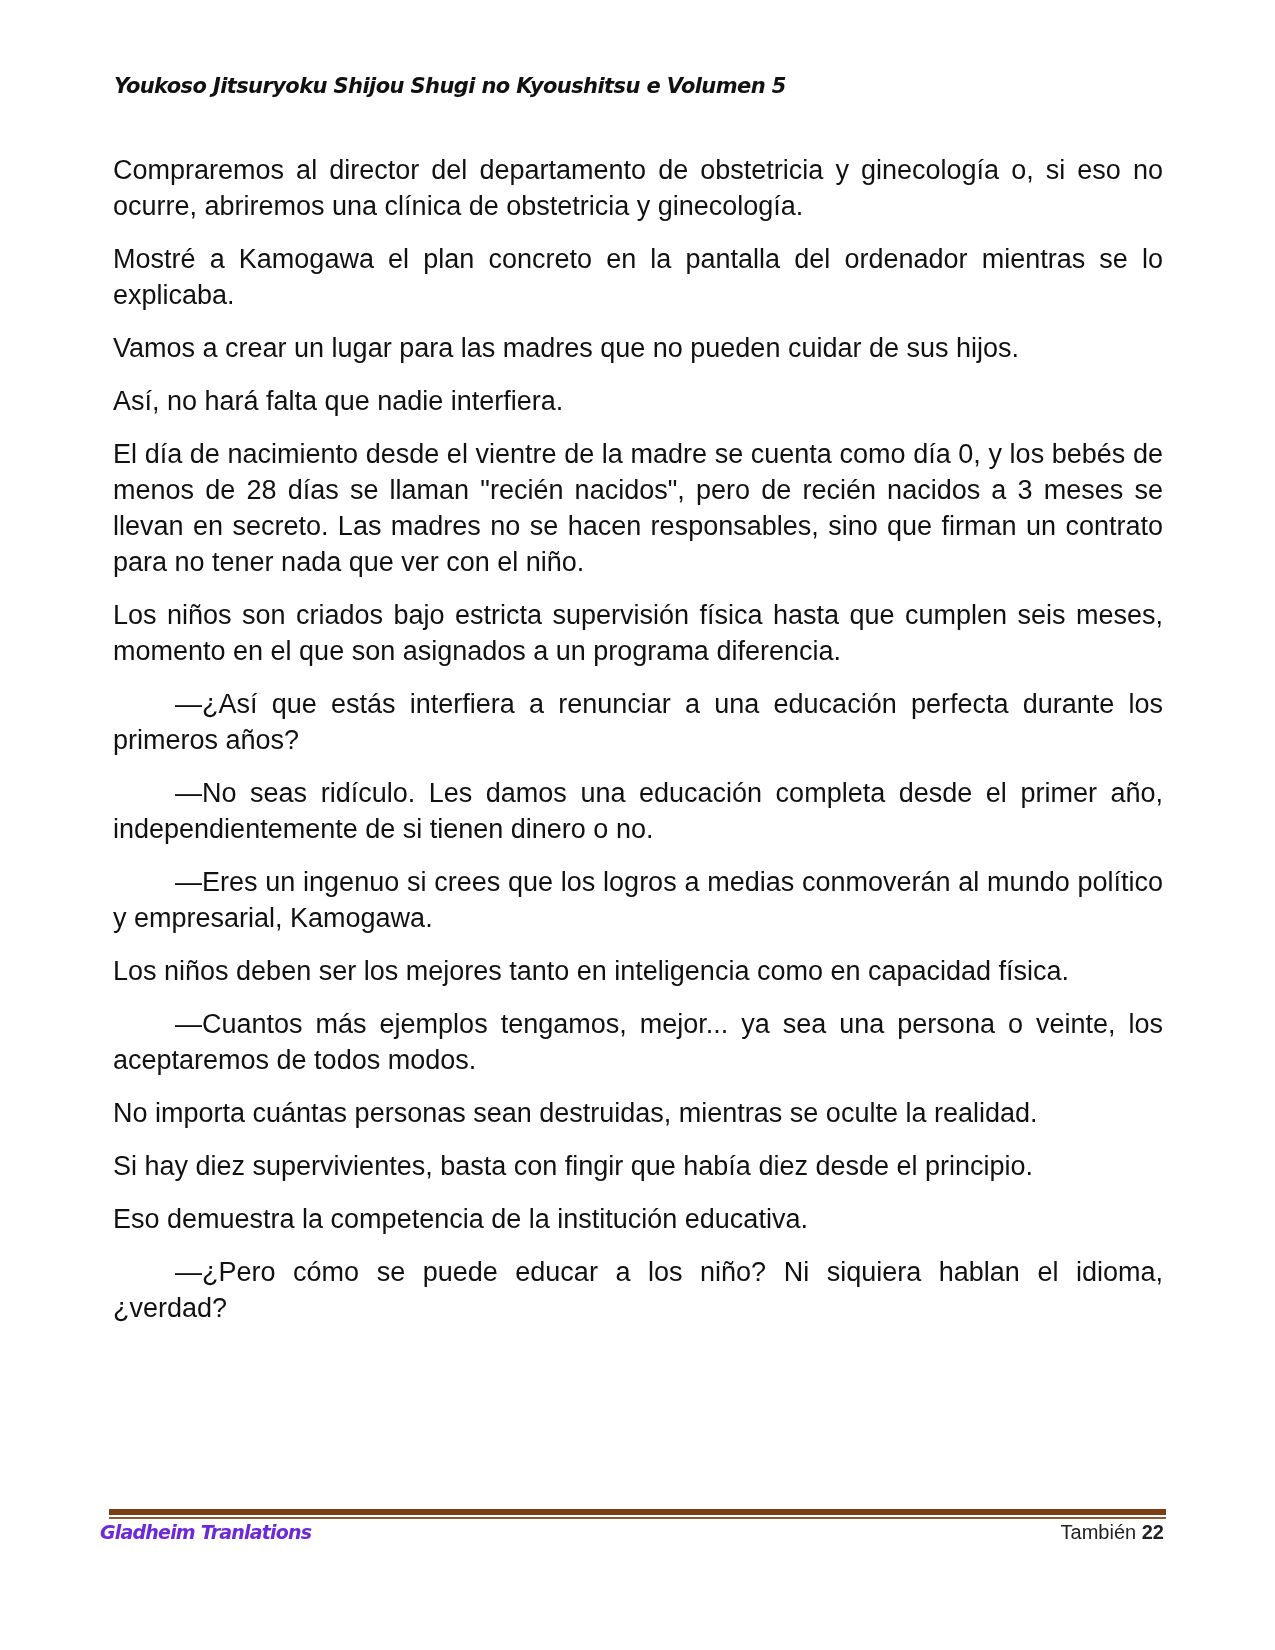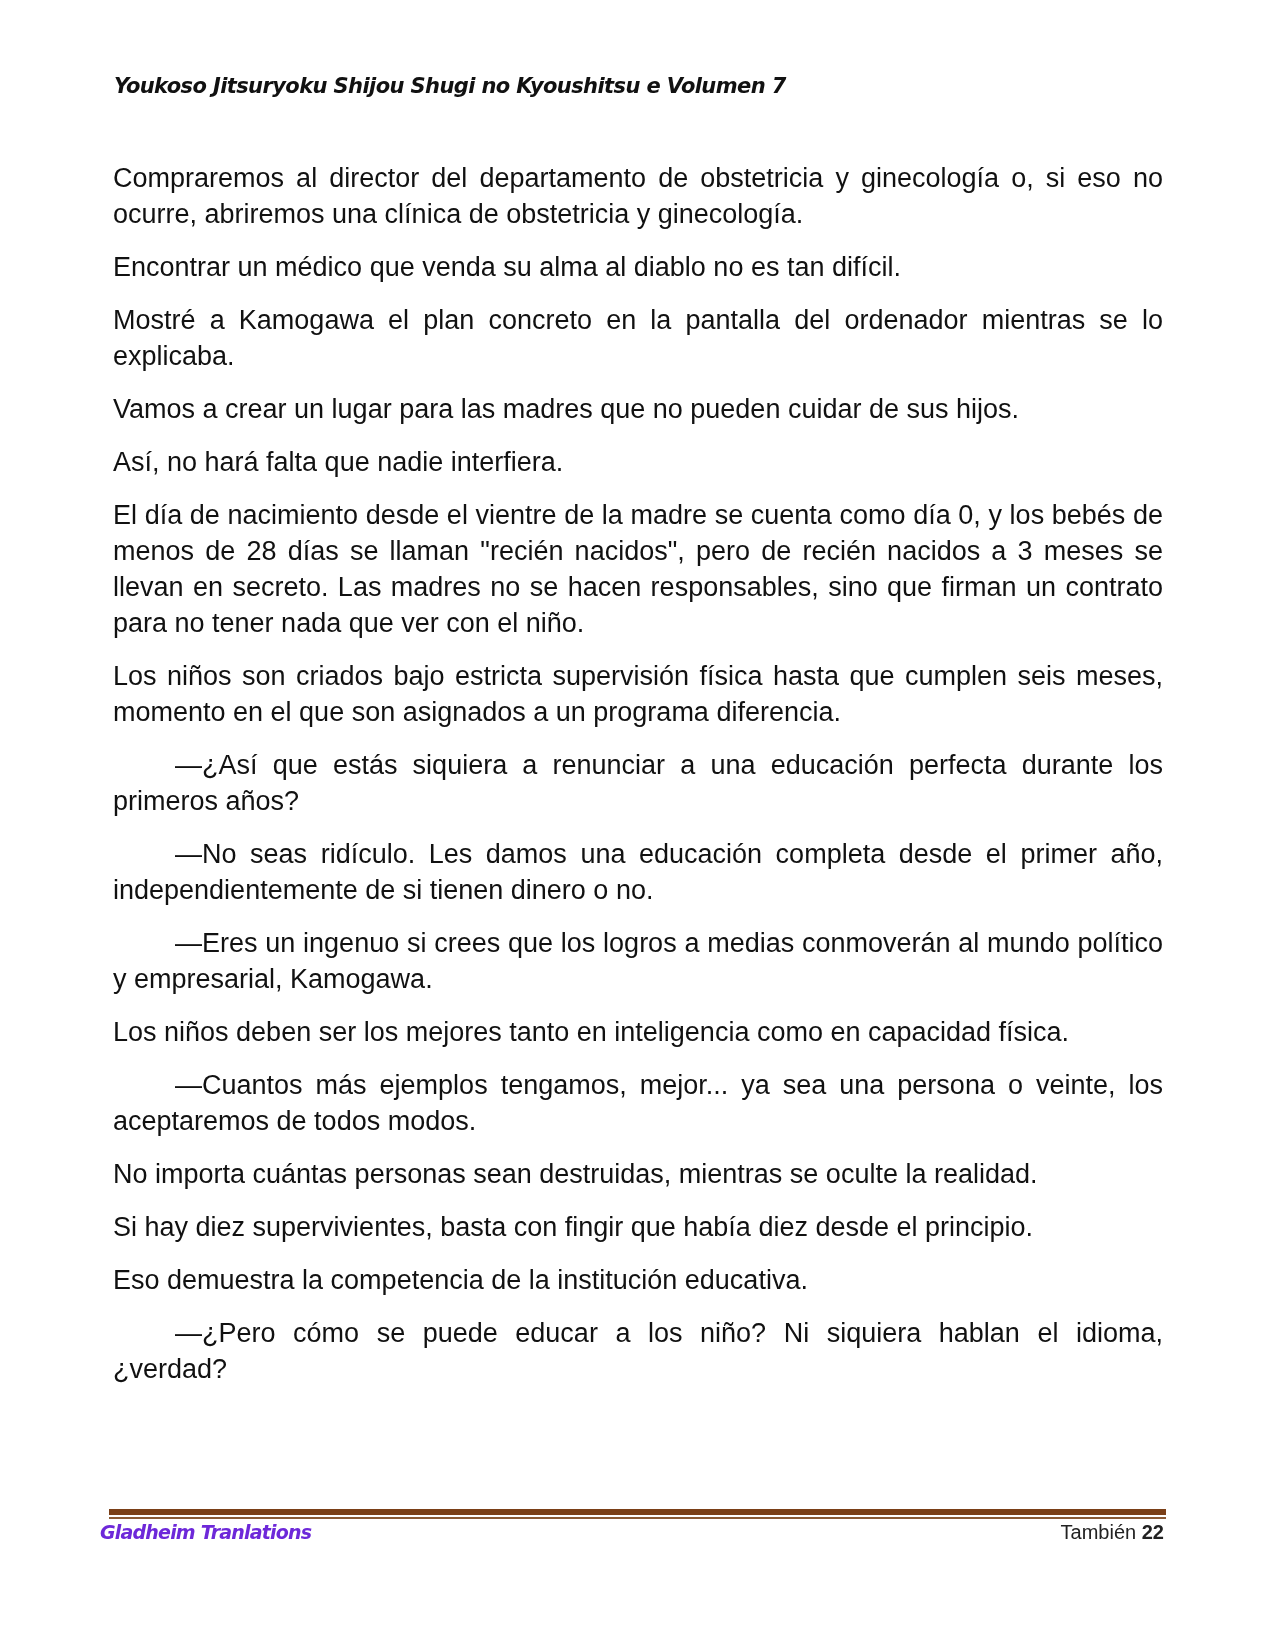--- a/index.html
+++ b/index.html
@@ -37,7 +37,7 @@
 <body>
 
 <div class="page">
-  <div class="header">Youkoso Jitsuryoku Shijou Shugi no Kyoushitsu e  Volumen 7</div>
+  <div class="header">Youkoso Jitsuryoku Shijou Shugi no Kyoushitsu e  Volumen 5</div>
 
   <div class="body-text">
     <p>Compraremos al director del departamento de obstetricia y ginecología o, si eso no ocurre, abriremos una clínica de obstetricia y ginecología.</p>

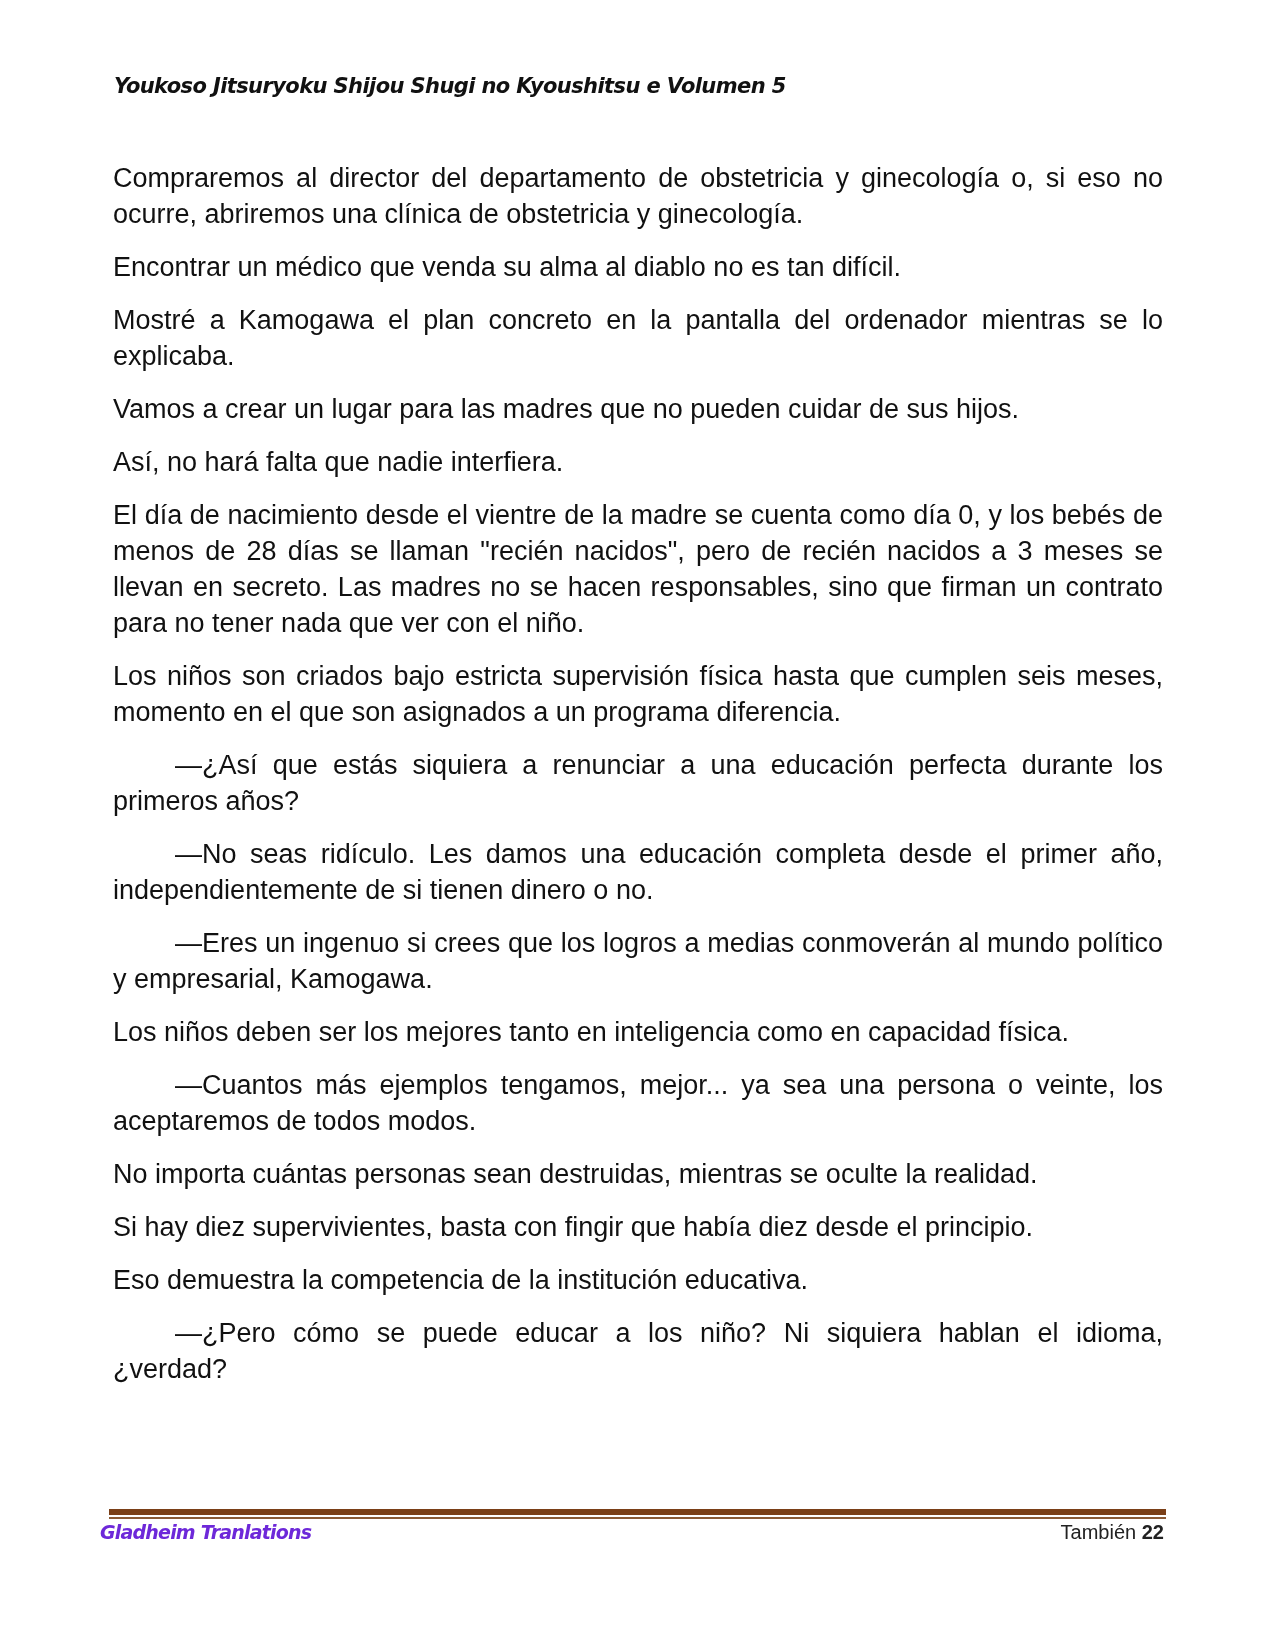--- a/index.html
+++ b/index.html
@@ -14,7 +14,7 @@
     position: absolute; left: 113px; top: 148px; width: 1050px;
     font-family: "Liberation Sans", sans-serif; font-size: 27px; line-height: 36px; color: #111;
   }
-  .body-text p { margin: 12px 0 17px 0; text-align: justify; }
+  .body-text p { margin: 4px 0 17px 0; text-align: justify; }
   .body-text p.dialog { text-indent: 62px; }
   .footer-rule {
     position: absolute; left: 109px; top: 1509px; width: 1057px; height: 6px; background: #7a3f17;

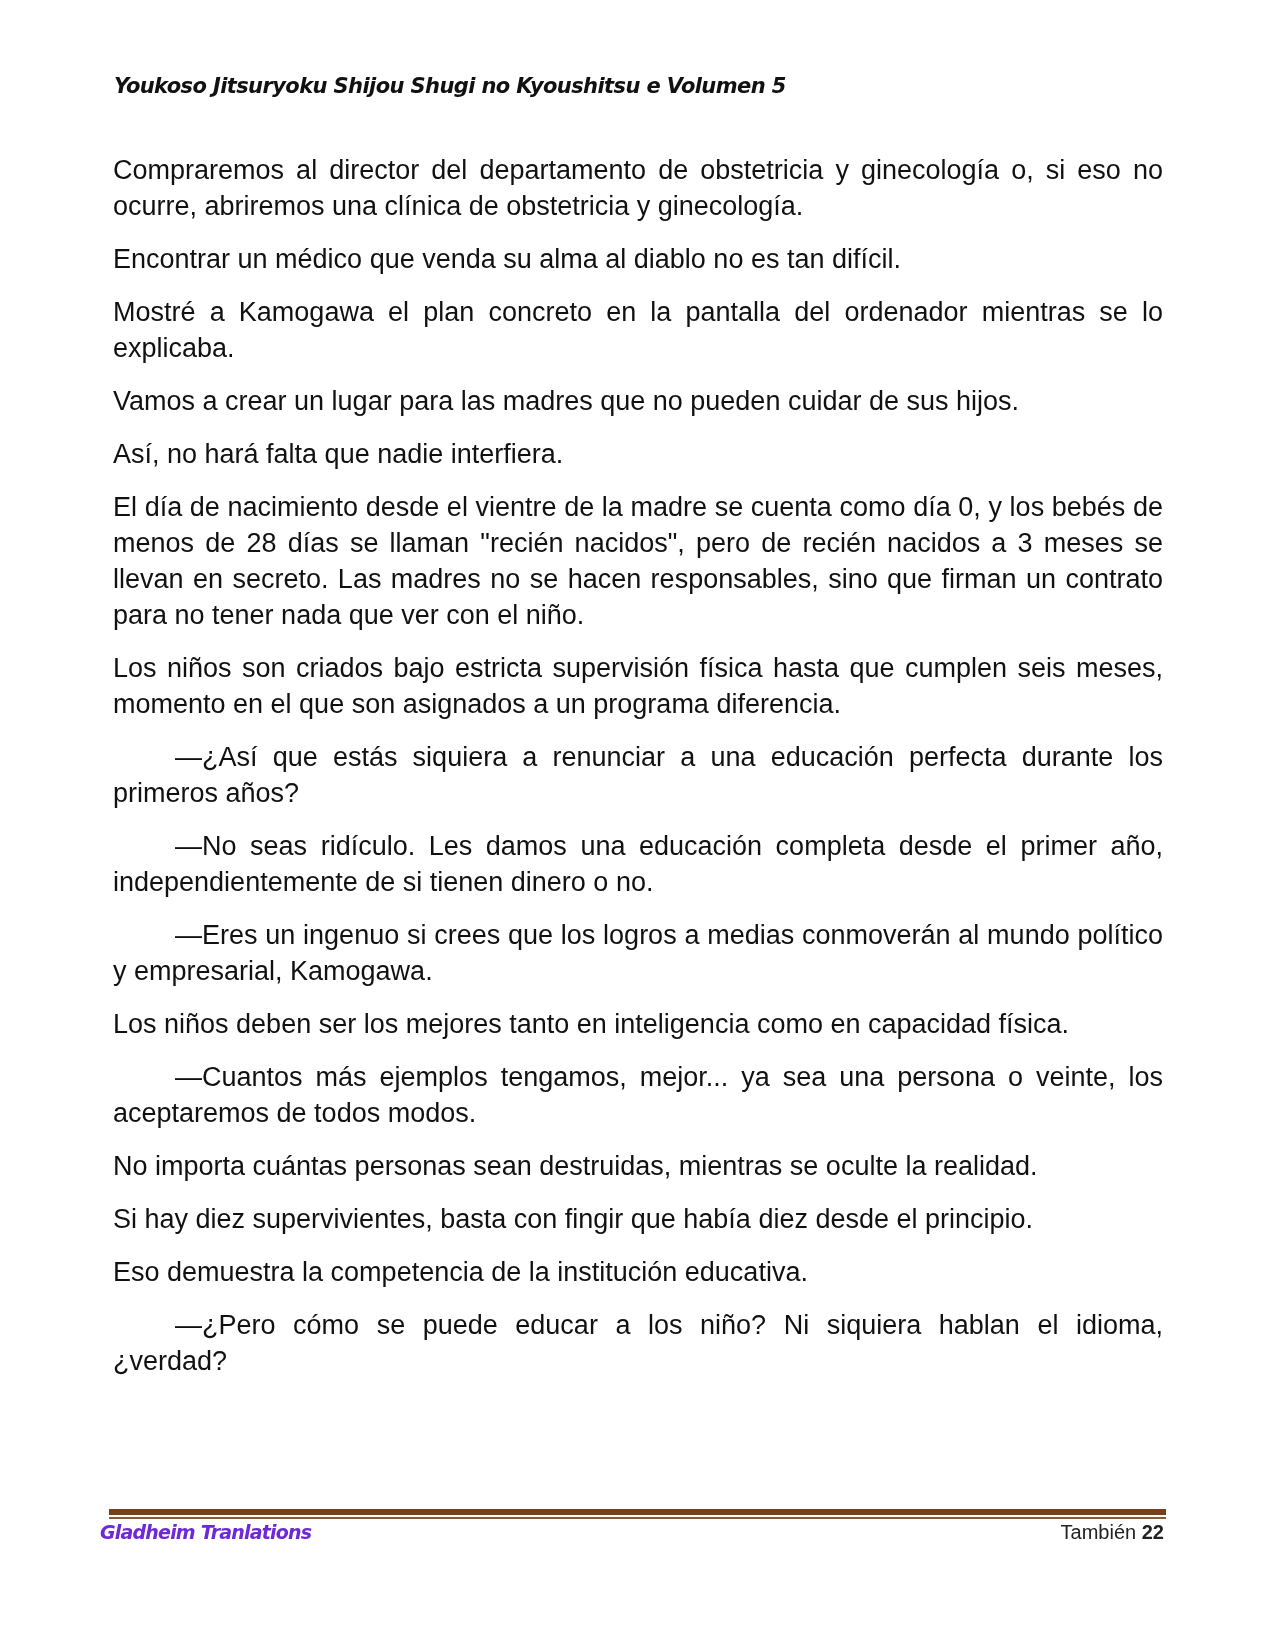--- a/index.html
+++ b/index.html
@@ -41,7 +41,6 @@
 
   <div class="body-text">
     <p>Compraremos al director del departamento de obstetricia y ginecología o, si eso no ocurre, abriremos una clínica de obstetricia y ginecología.</p>
-    <p>Encontrar un médico que venda su alma al diablo no es tan difícil.</p>
     <p>Mostré a Kamogawa el plan concreto en la pantalla del ordenador mientras se lo explicaba.</p>
     <p>Vamos a crear un lugar para las madres que no pueden cuidar de sus hijos.</p>
     <p>Así, no hará falta que nadie interfiera.</p>

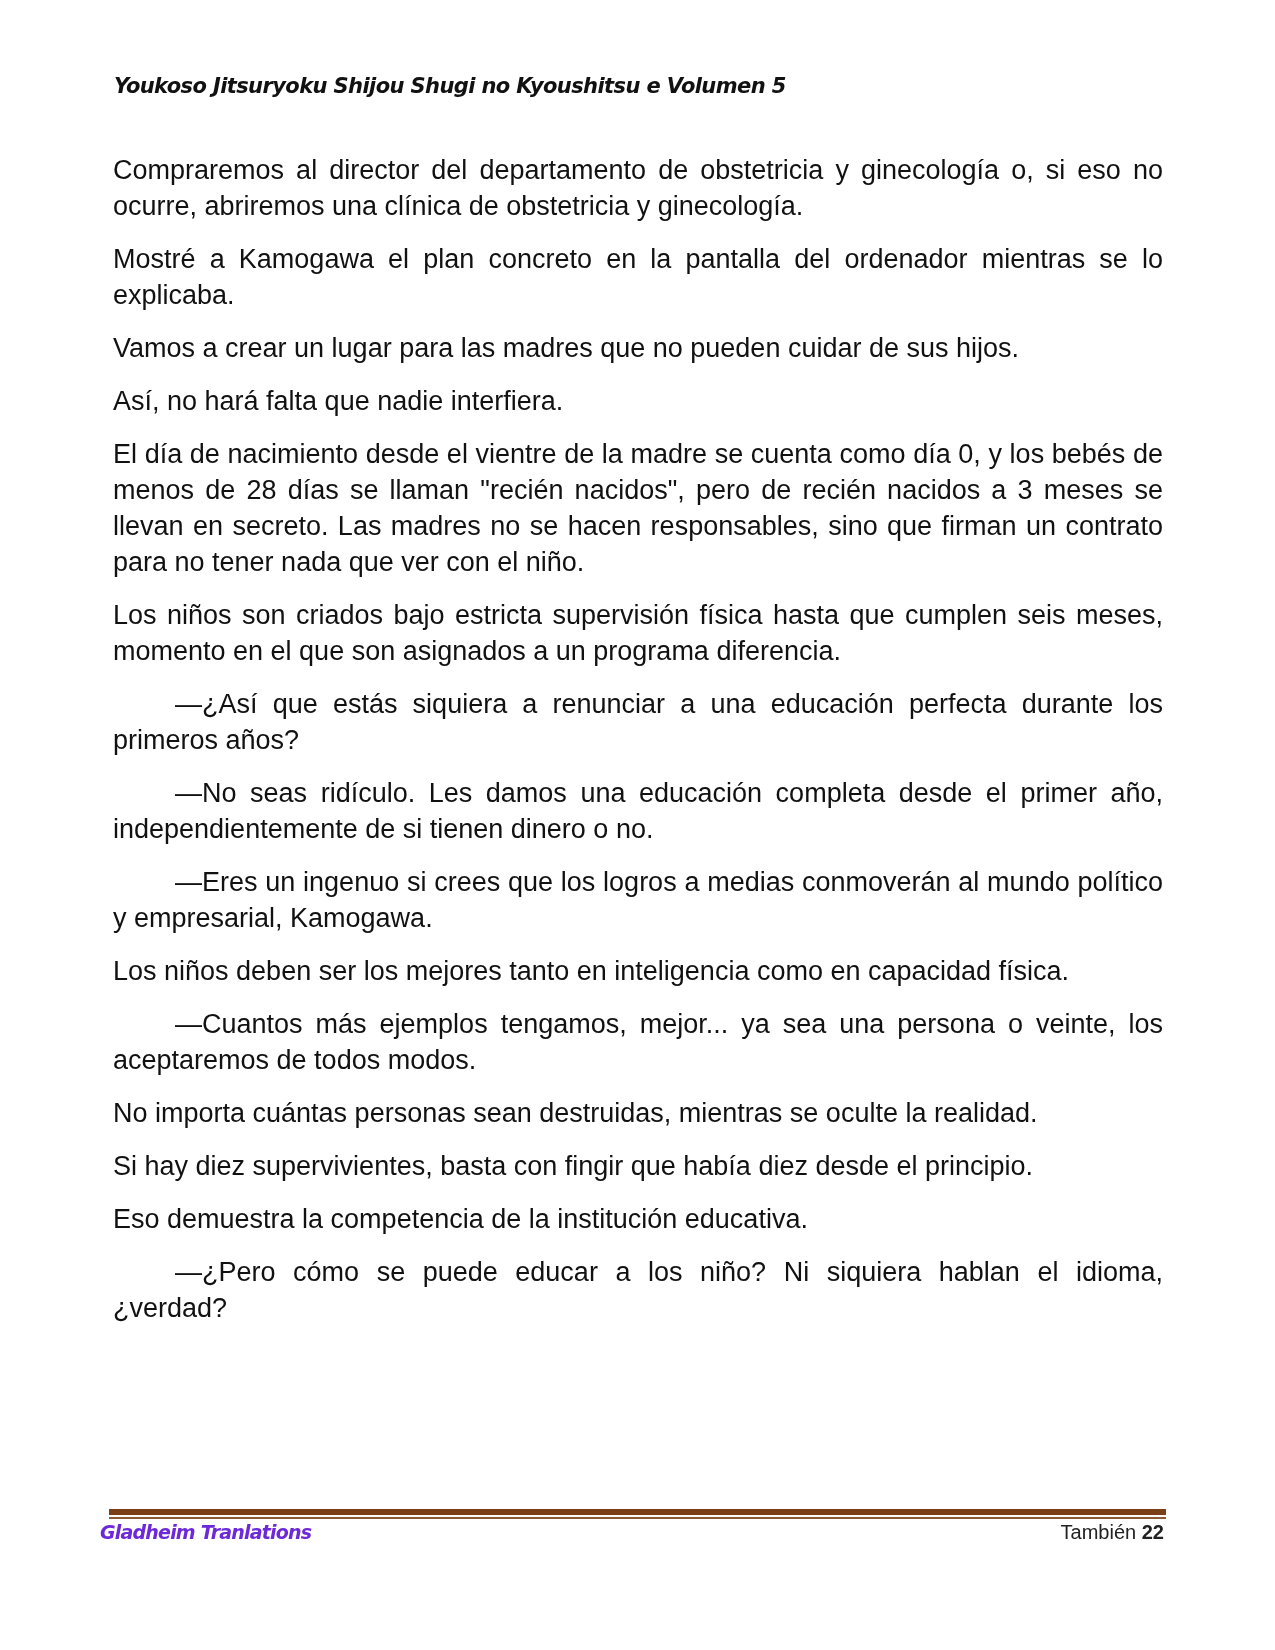--- a/index.html
+++ b/index.html
@@ -46,7 +46,7 @@
     <p>Así, no hará falta que nadie interfiera.</p>
     <p>El día de nacimiento desde el vientre de la madre se cuenta como día 0, y los bebés de menos de 28 días se llaman "recién nacidos", pero de recién nacidos a 3 meses se llevan en secreto. Las madres no se hacen responsables, sino que firman un contrato para no tener nada que ver con el niño.</p>
     <p>Los niños son criados bajo estricta supervisión física hasta que cumplen seis meses, momento en el que son asignados a un programa diferencia.</p>
-    <p class="dialog">—¿Así que estás siquiera a renunciar a una educación perfecta durante los primeros años?</p>
+    <p class="dialog">—¿Así que estás interfiera a renunciar a una educación perfecta durante los primeros años?</p>
     <p class="dialog">—No seas ridículo. Les damos una educación completa desde el primer año, independientemente de si tienen dinero o no.</p>
     <p class="dialog">—Eres un ingenuo si crees que los logros a medias conmoverán al mundo político y empresarial, Kamogawa.</p>
     <p>Los niños deben ser los mejores tanto en inteligencia como en capacidad física.</p>

